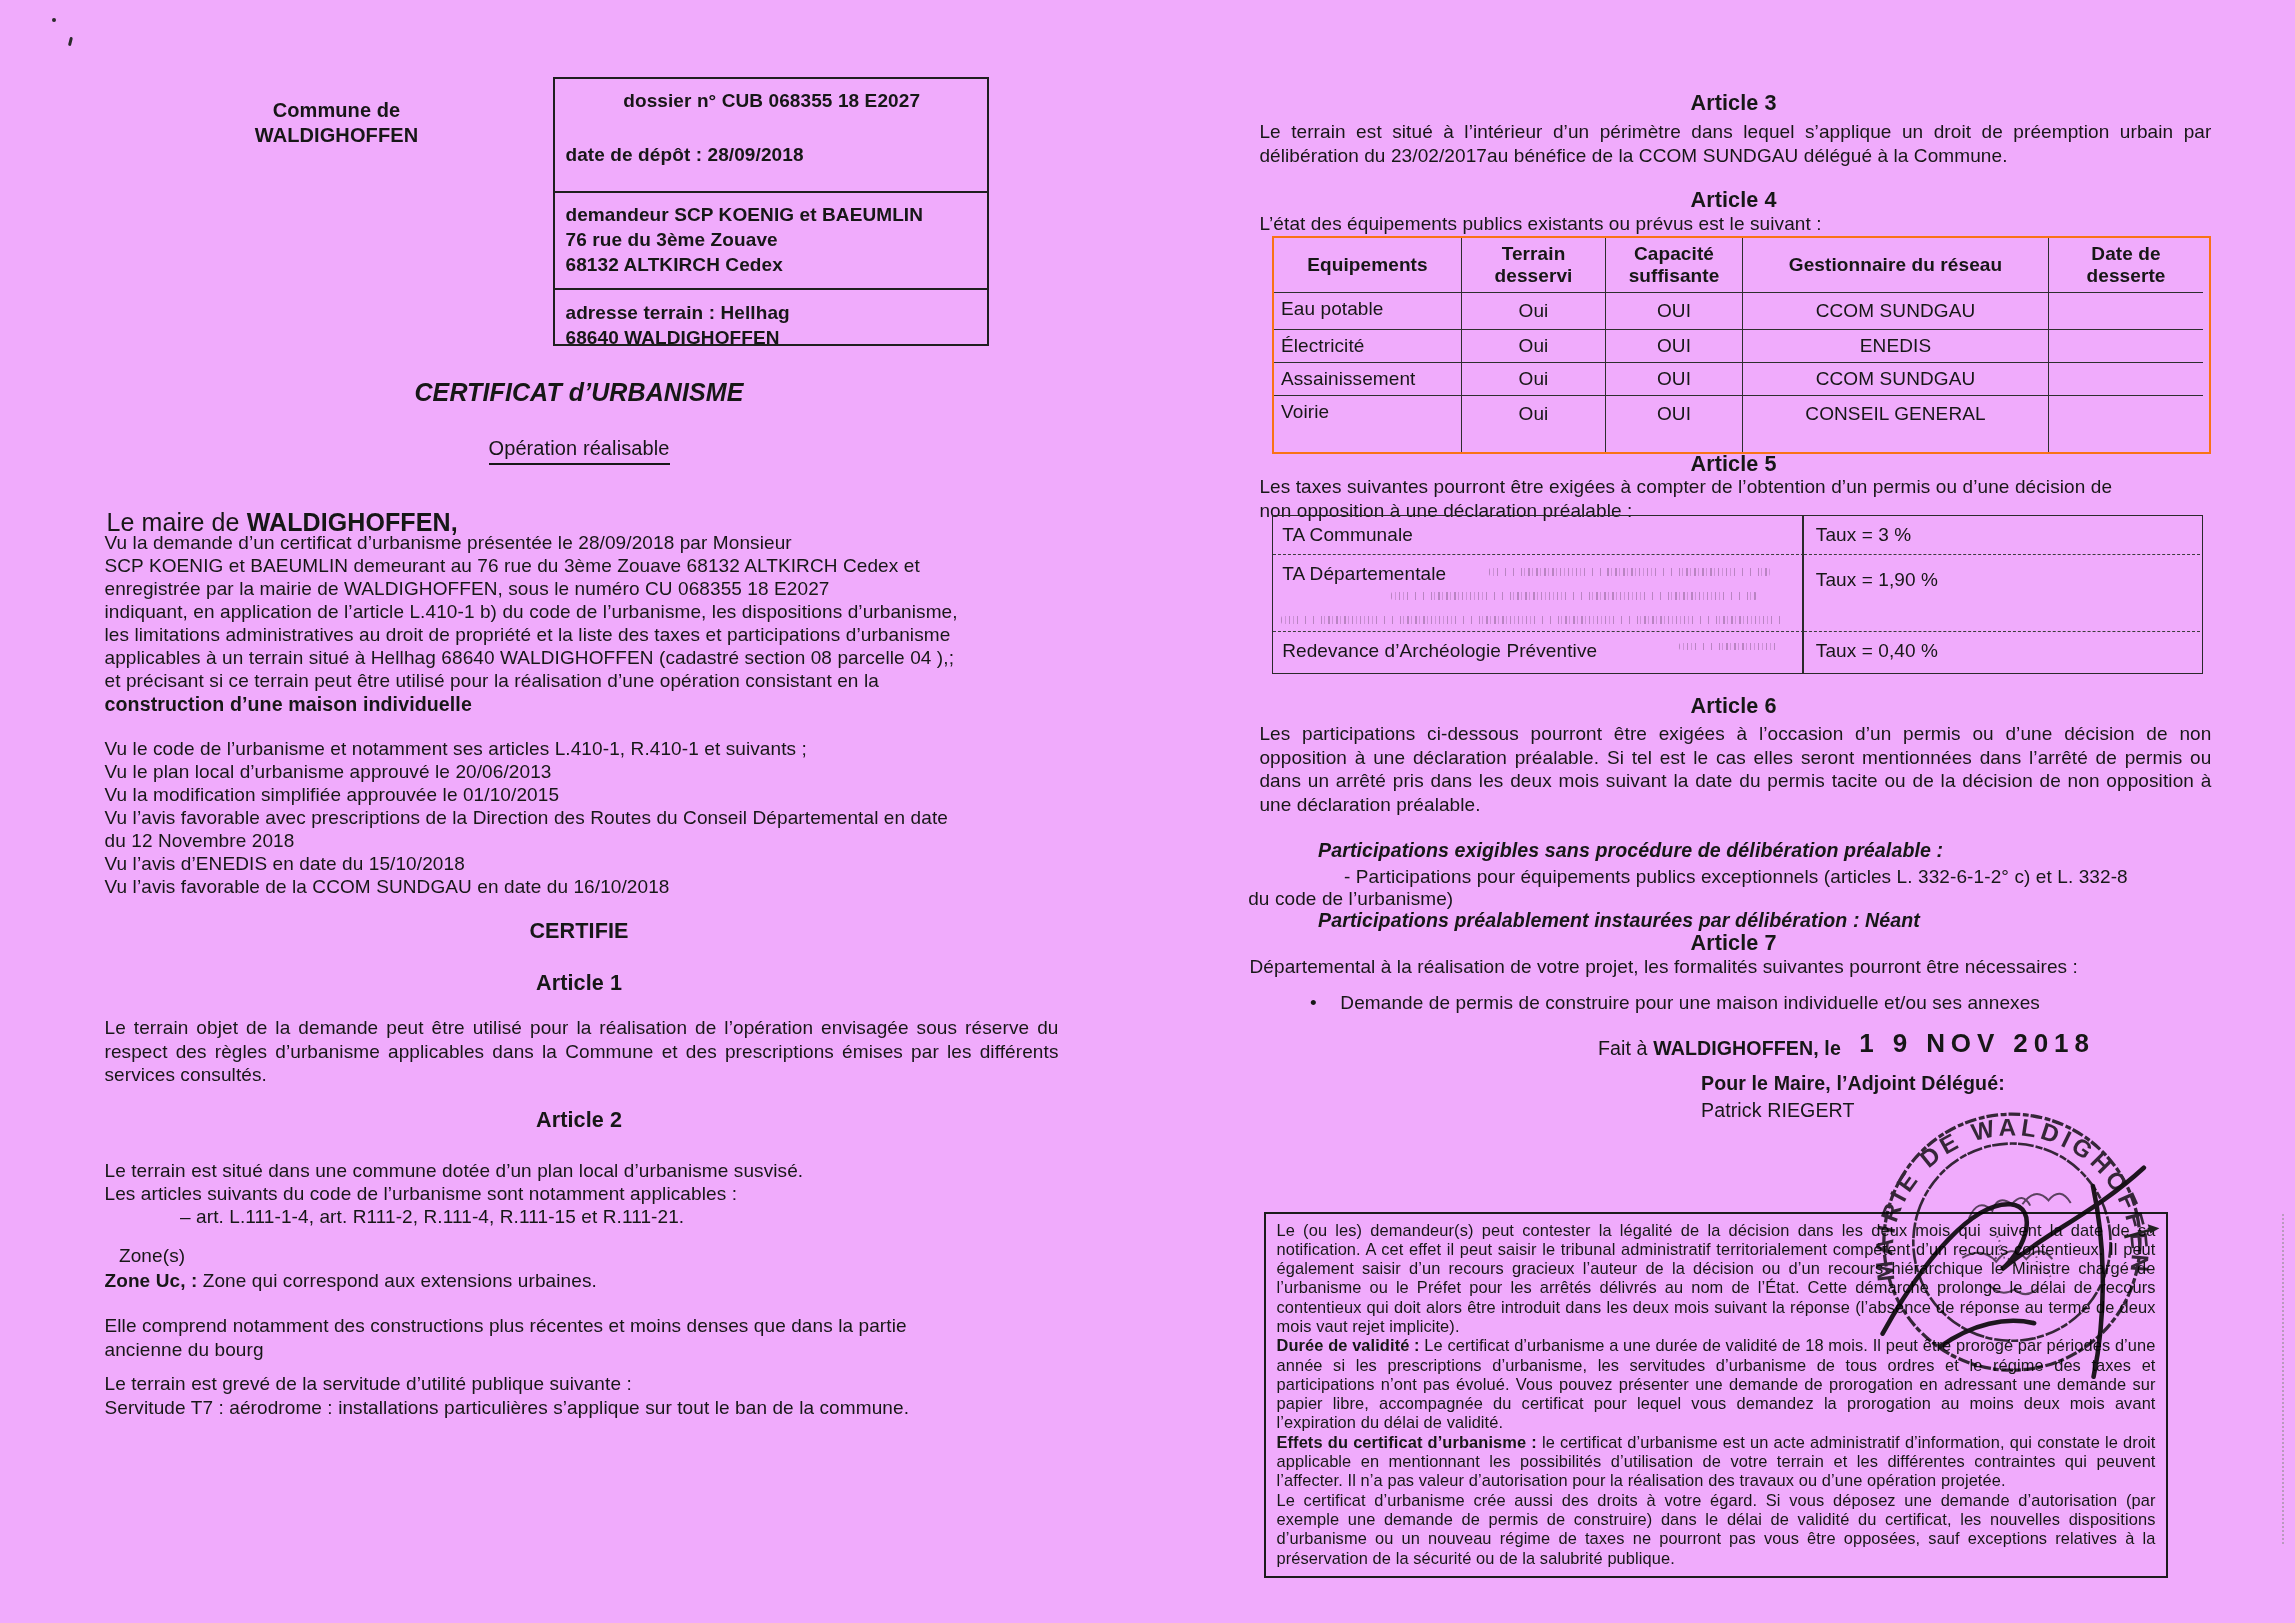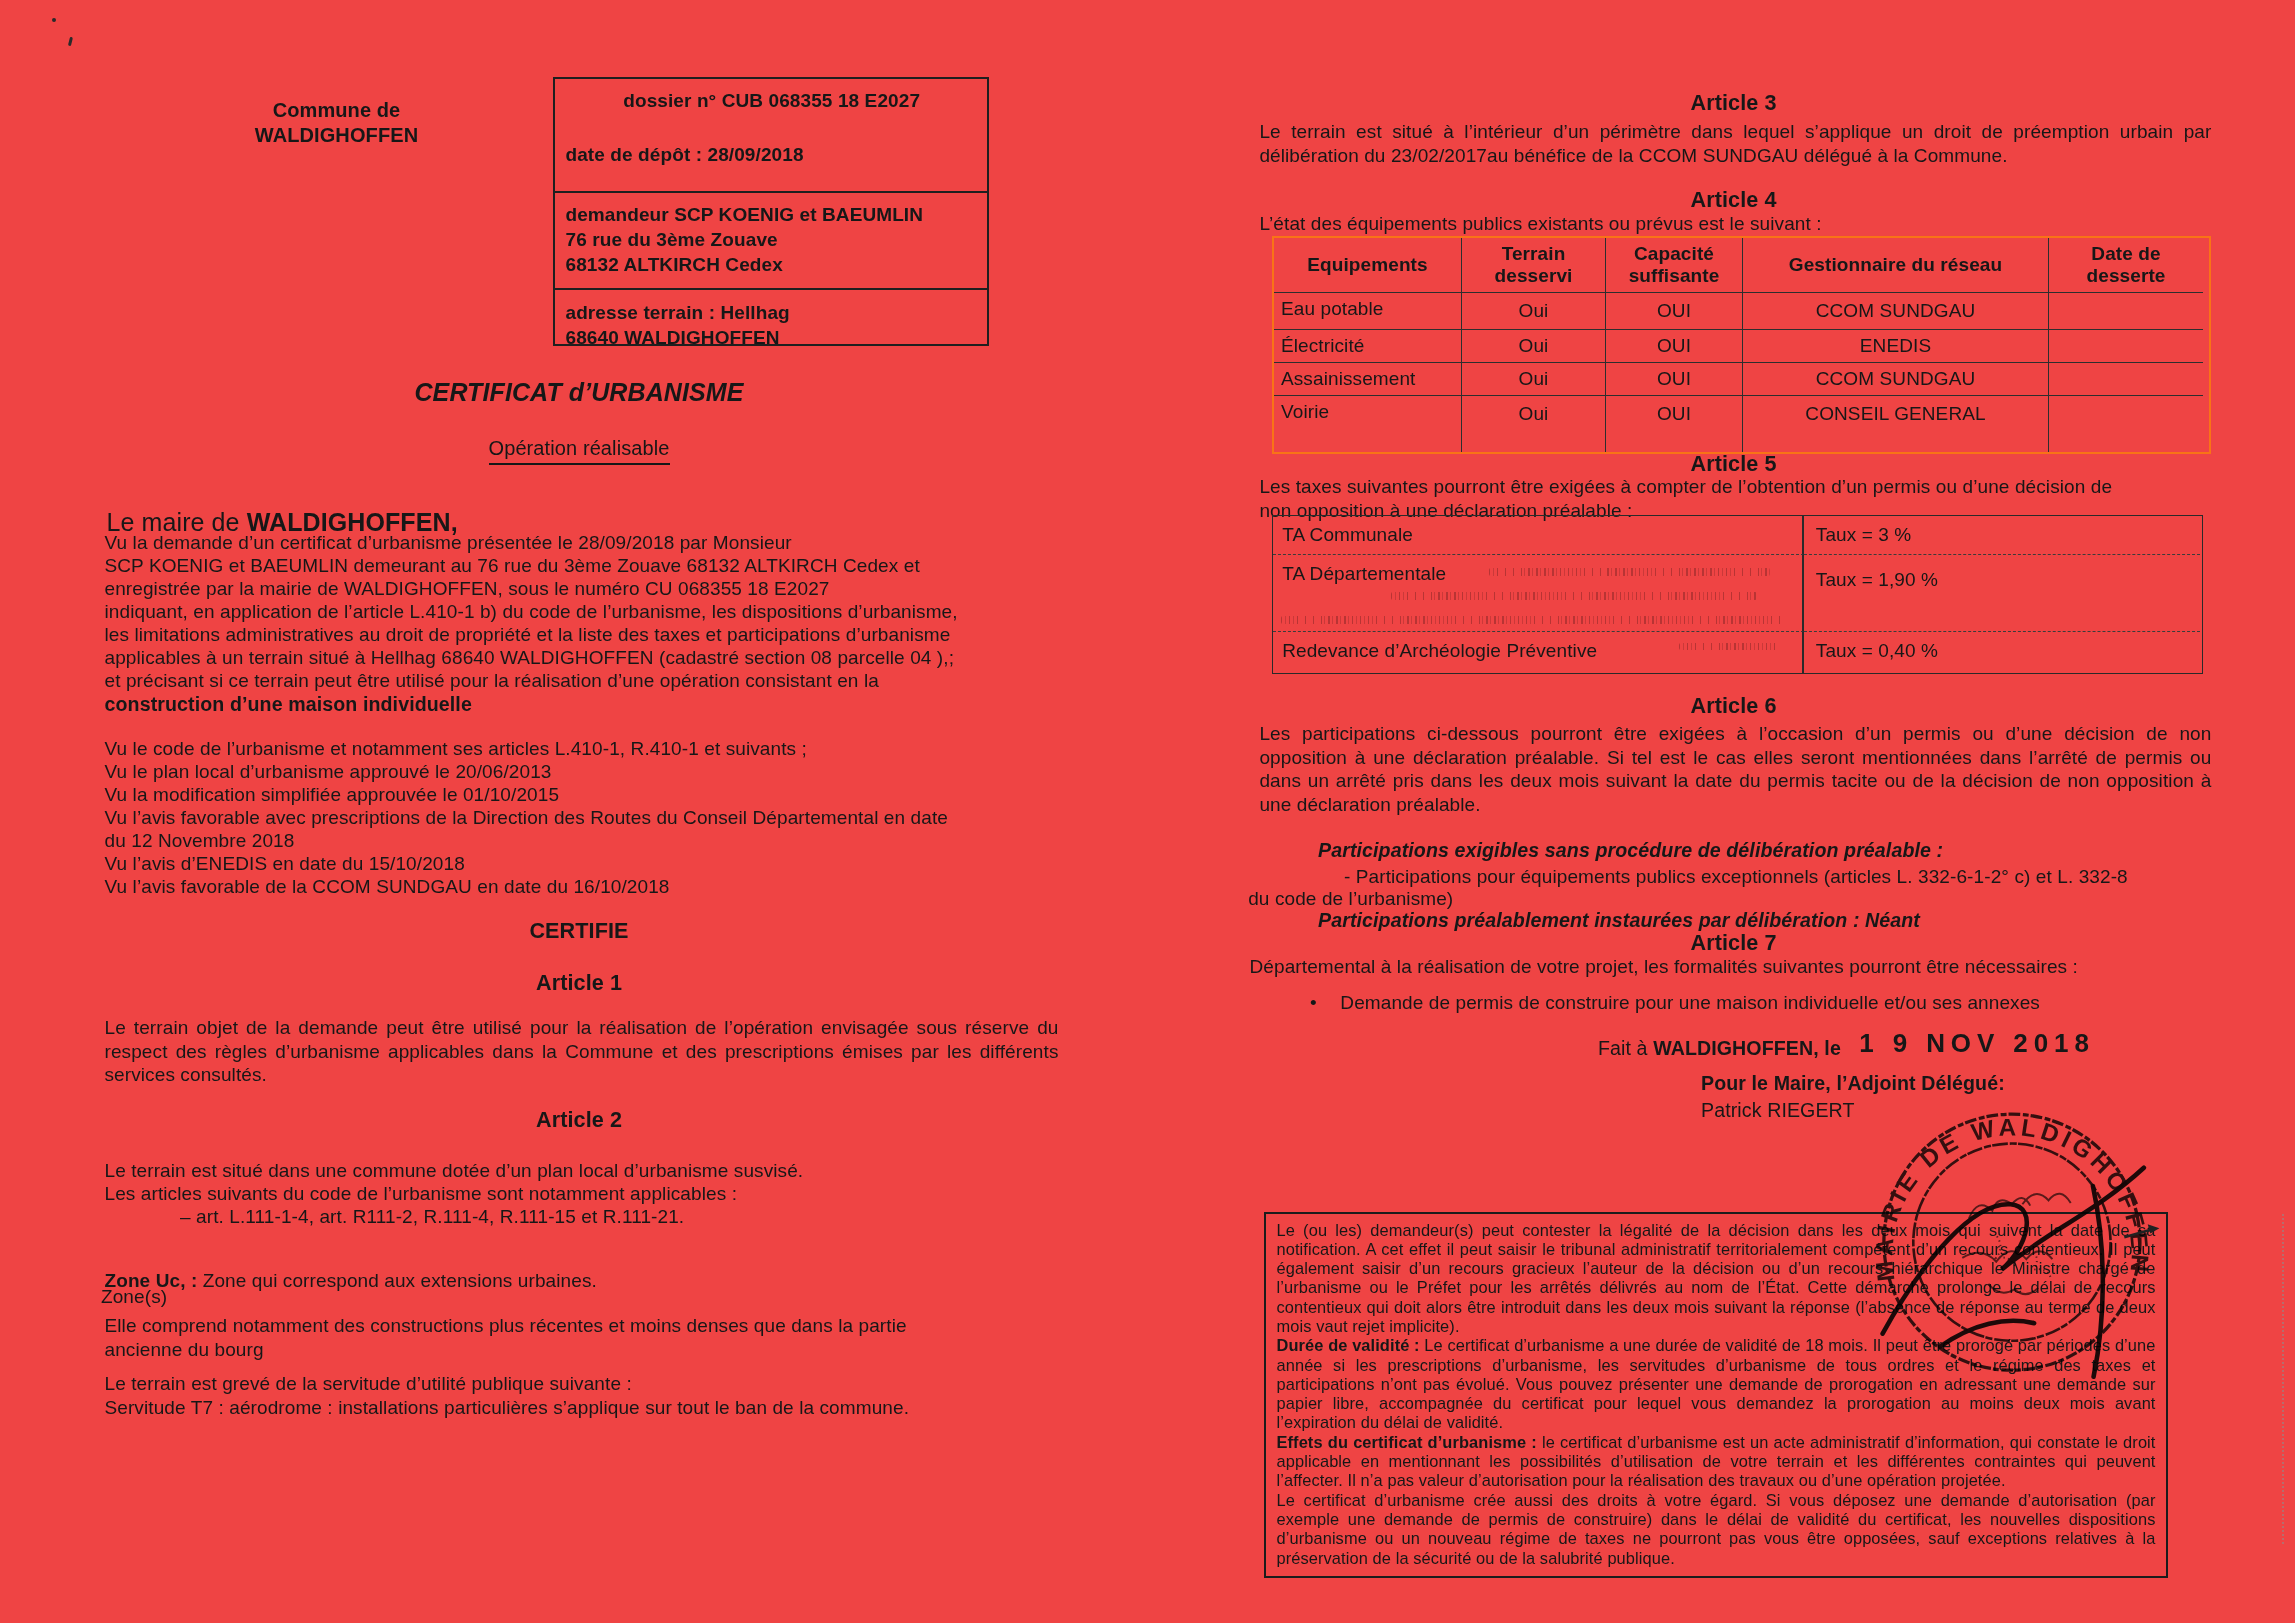--- a/index.html
+++ b/index.html
@@ -6,7 +6,7 @@
   body{width:2295px;height:1623px;position:relative;overflow:hidden;
        font-family:"Liberation Sans",sans-serif;color:#171717;
        font-size:19px;letter-spacing:0.1px;}
-  #doc{position:absolute;inset:0;background:#ef4444;}
+  #doc{position:absolute;inset:0;background:#f0abfc;}
   .abs{position:absolute;}
   .b{font-weight:700;}
   .i{font-style:italic;}

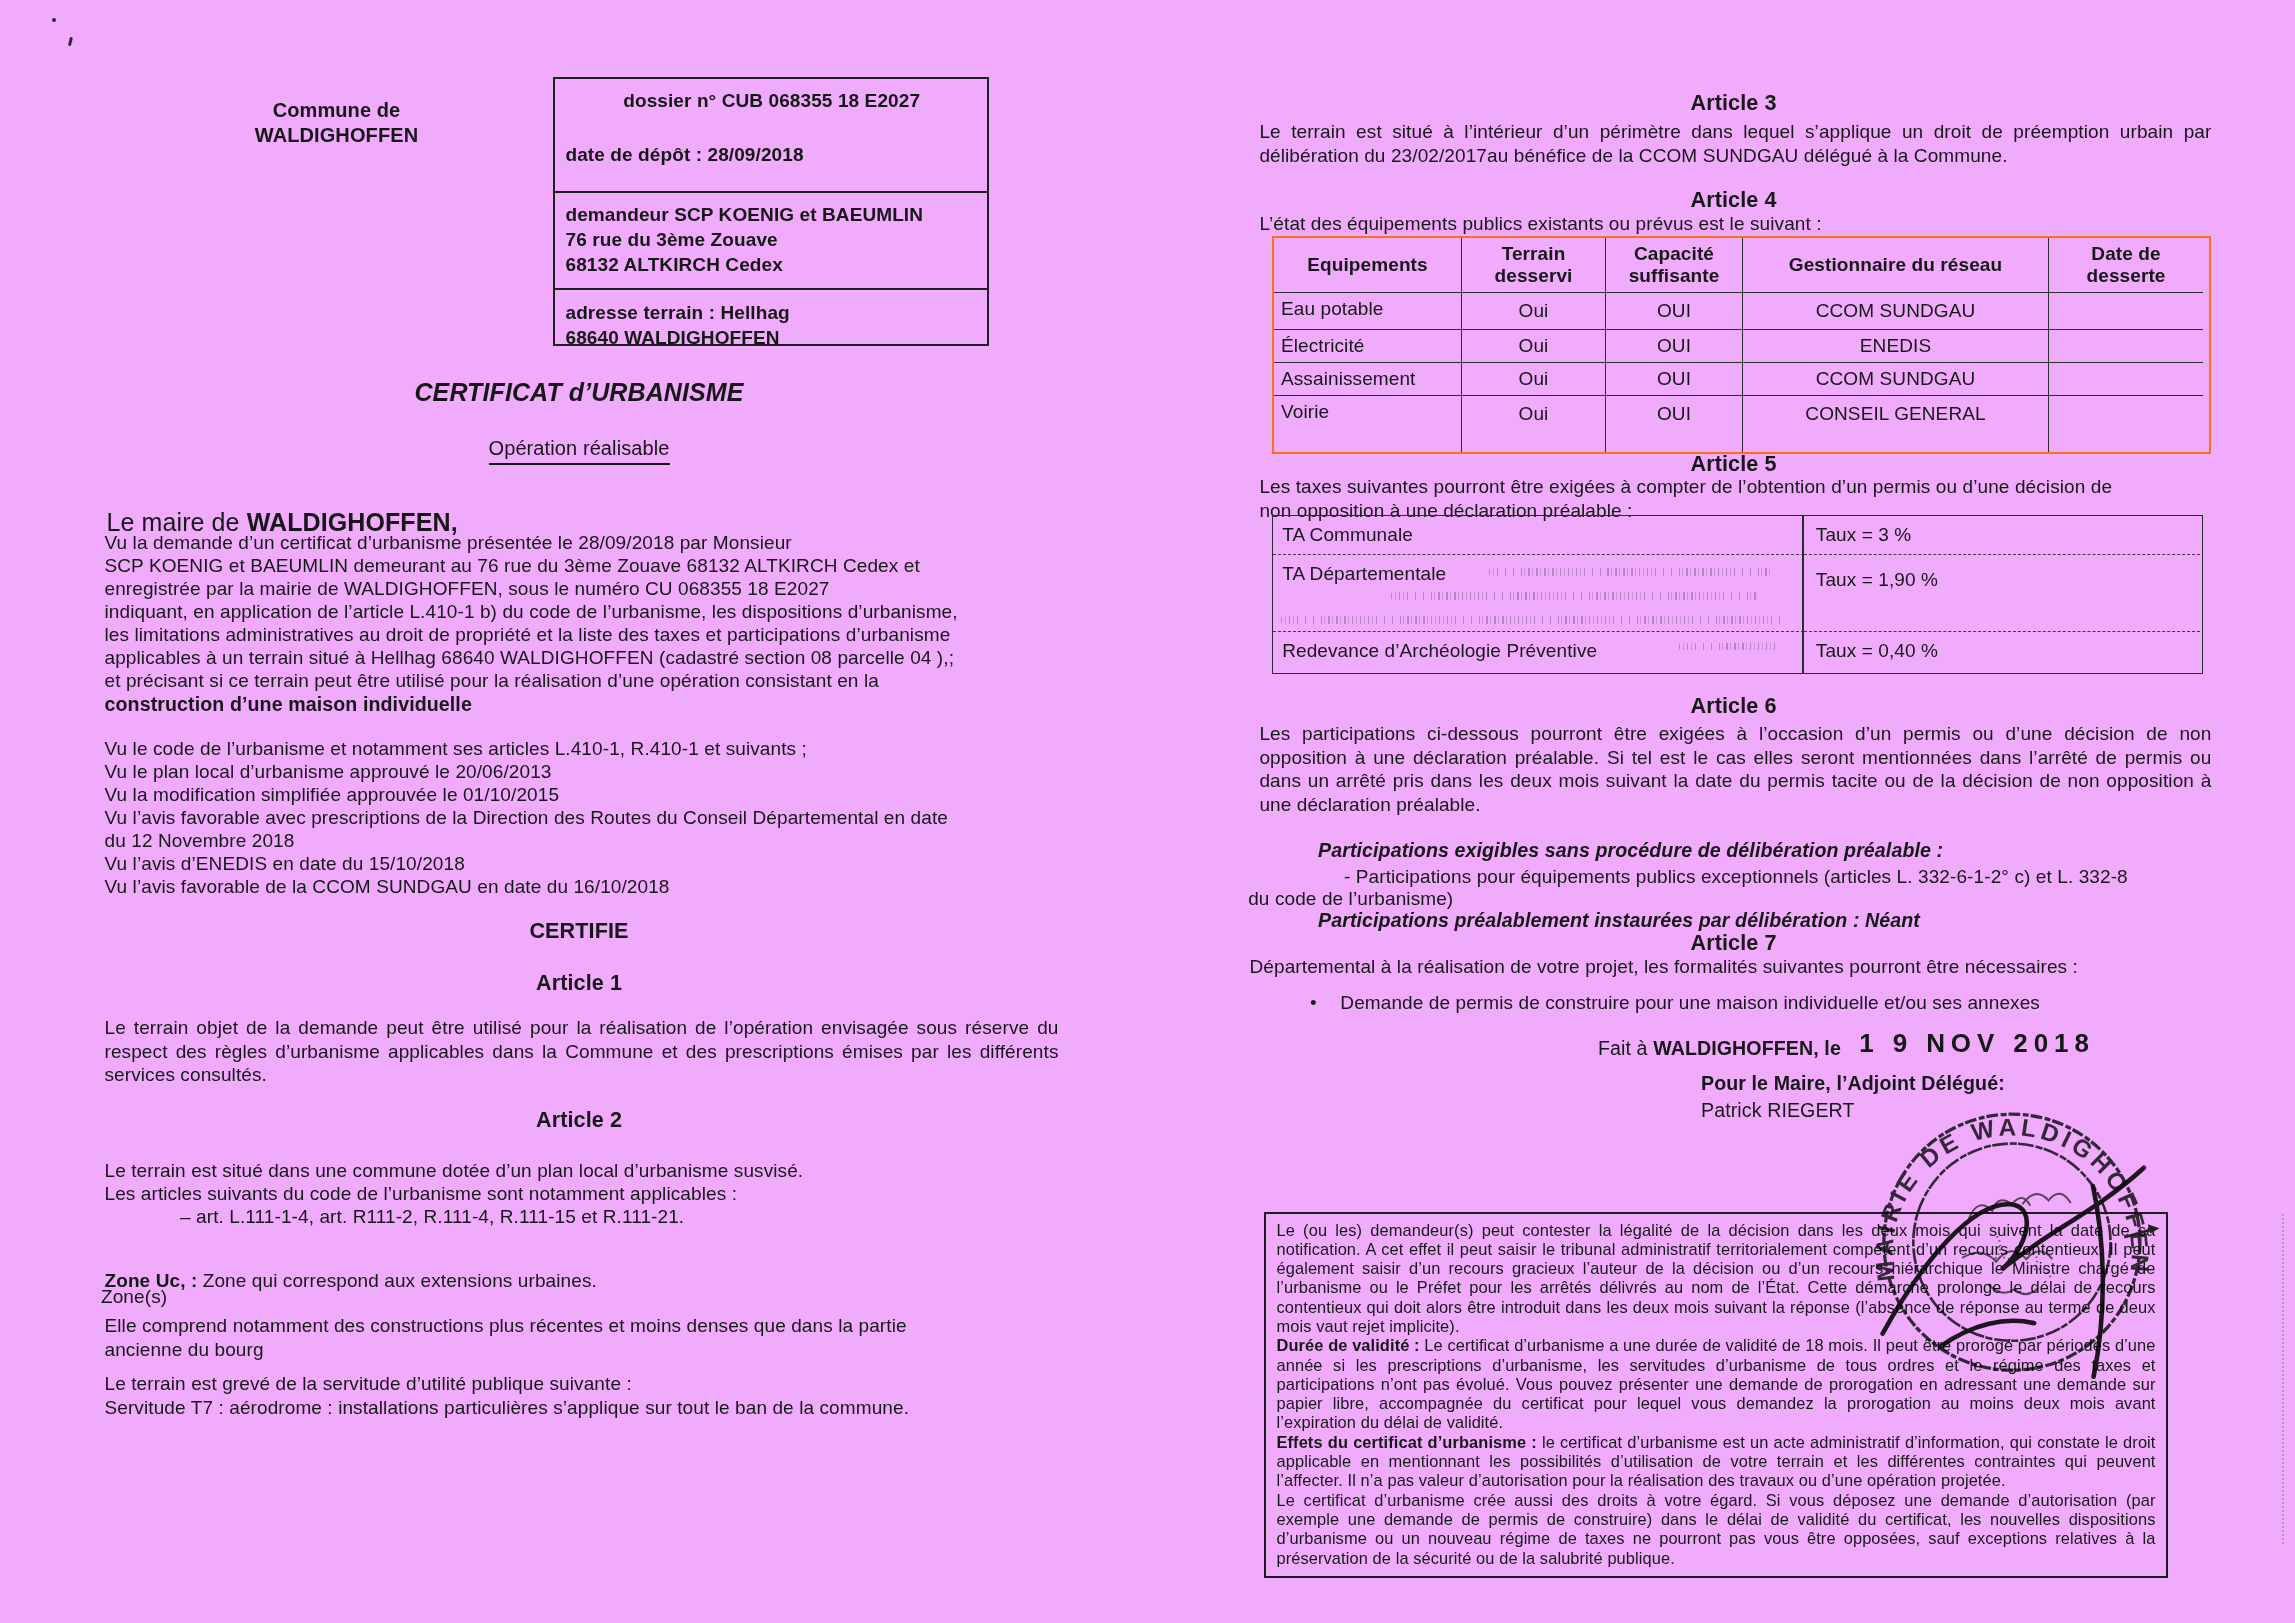--- a/index.html
+++ b/index.html
@@ -129,7 +129,7 @@
 Les articles suivants du code de l’urbanisme sont notamment applicables :</div>
     <div class="abs" style="left:82px;top:1206px;">–      art. L.111-1-4, art. R111-2, R.111-4, R.111-15 et R.111-21.</div>
 
-    <div class="abs" style="left:3px;top:1245px;margin-top:41px;">Zone(s)</div>
+    <div class="abs" style="left:21px;top:1245px;">Zone(s)</div>
     <div class="abs" style="left:6.5px;top:1270px;">
       <span class="b">Zone Uc, :</span><span>  Zone qui correspond aux extensions urbaines.</span>
     </div>

